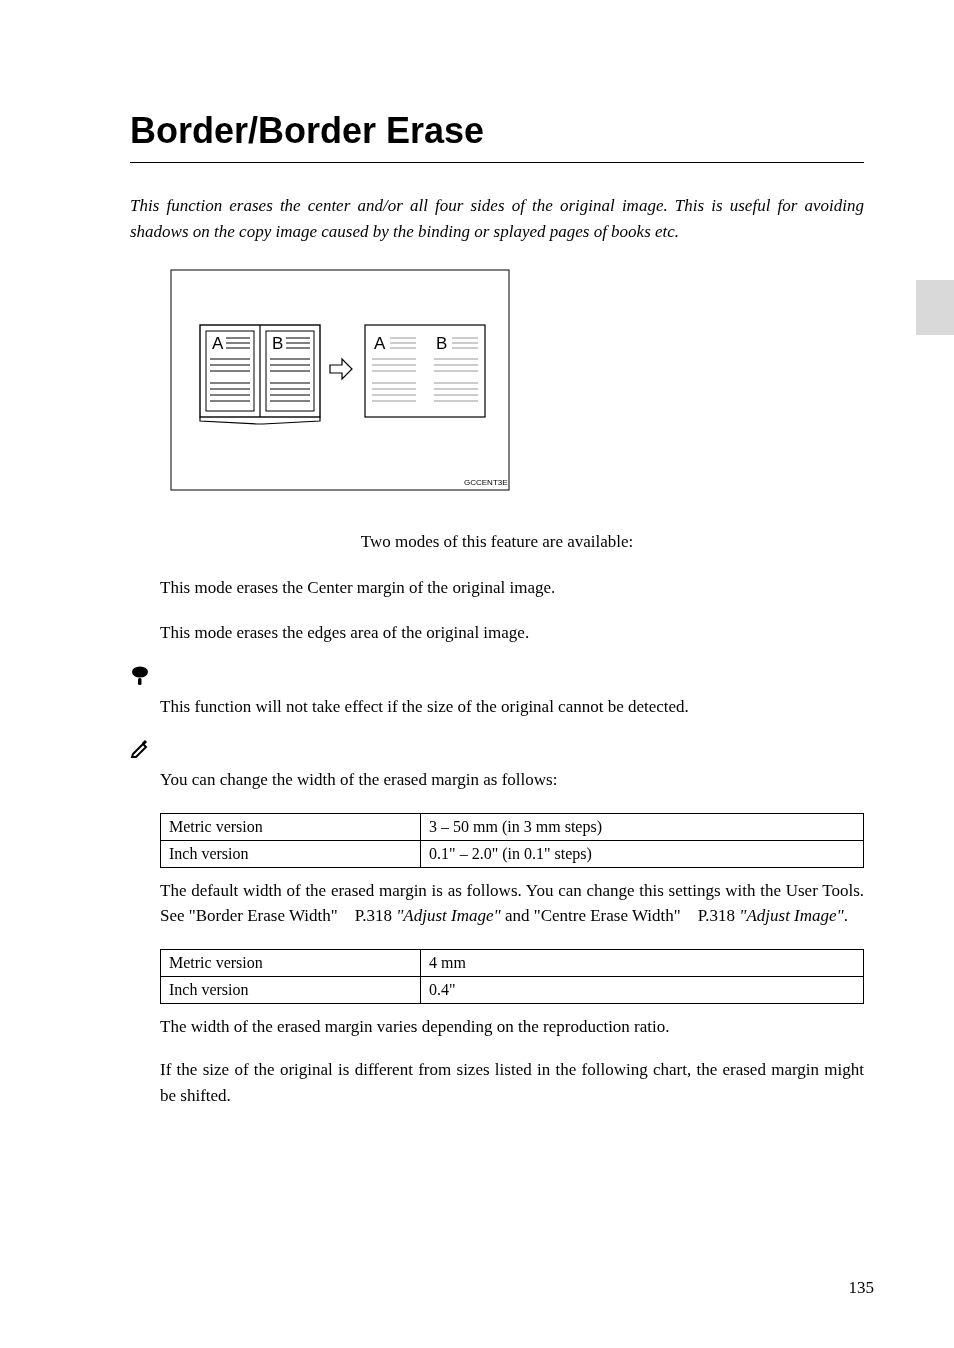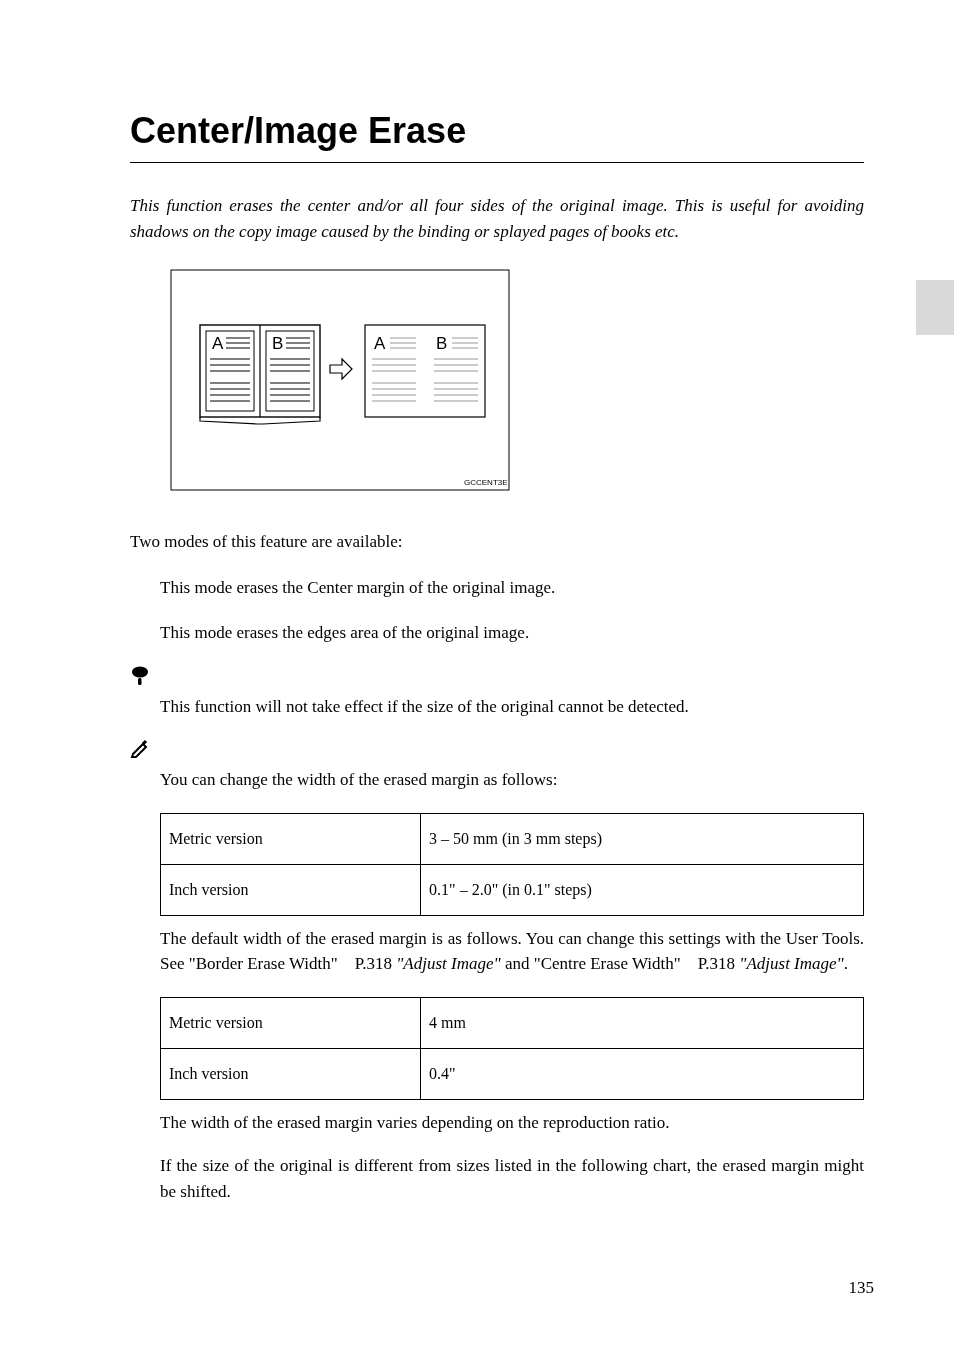--- a/index.html
+++ b/index.html
@@ -89,7 +89,7 @@
 
 <div class="sidetab"></div>
 
-<h1>Center/Image Erase</h1>
+<h1>Border/Border Erase</h1>
 <hr class="divider">
 
 <p class="intro">This function erases the center and/or all four sides of the original image. This is useful for avoiding shadows on the copy image caused by the binding or splayed pages of books etc.</p>

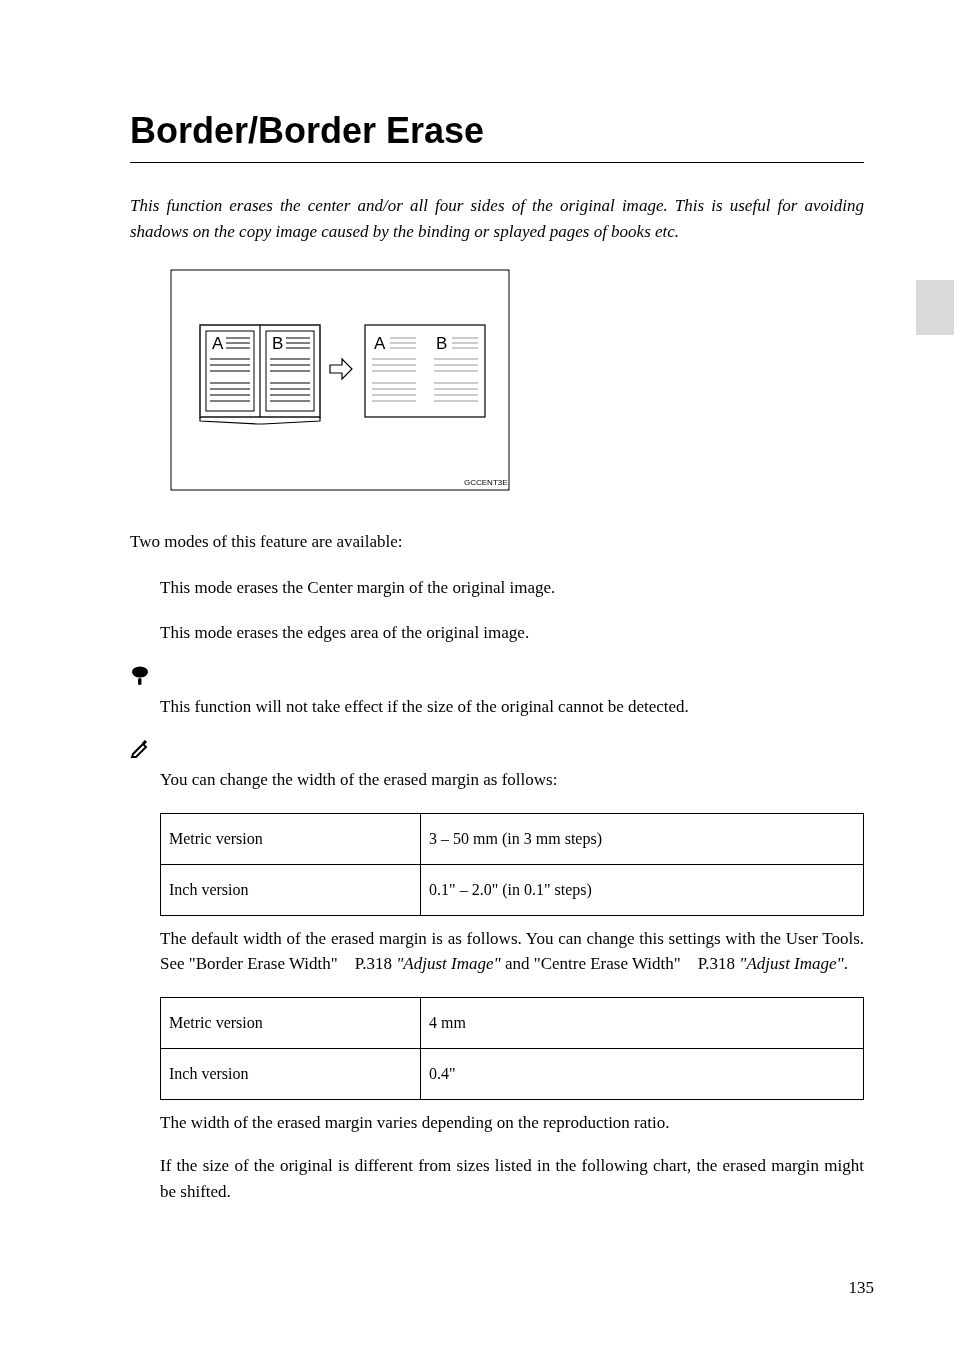--- a/index.html
+++ b/index.html
@@ -38,6 +38,7 @@
     font-size: 17px;
     line-height: 1.5;
     margin-bottom: 20px;
+    text-align: center;
   }
   .indent {
     margin-left: 30px;

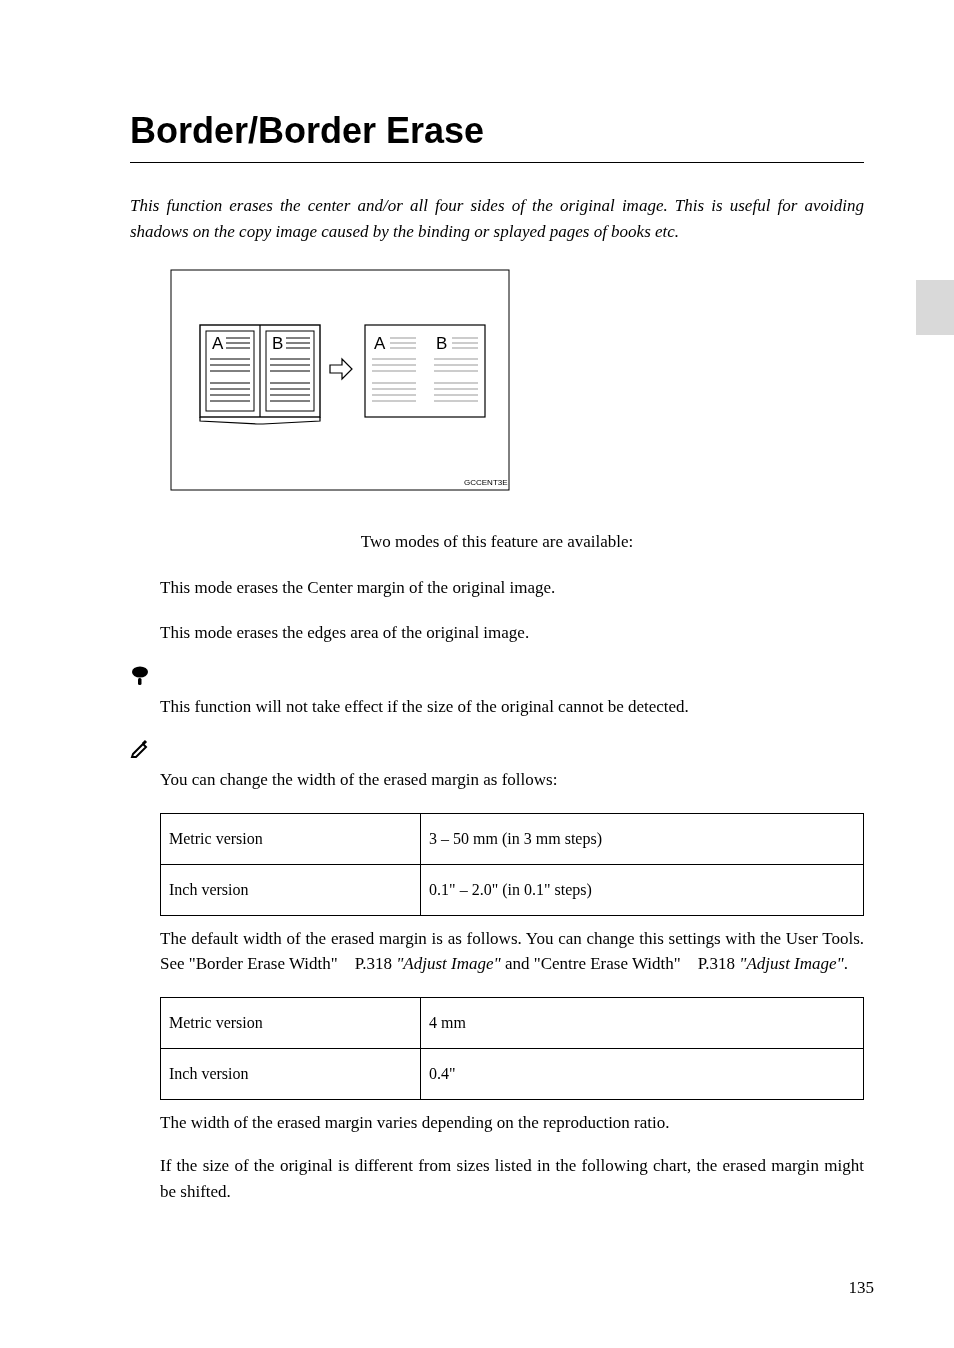--- a/index.html
+++ b/index.html
@@ -65,7 +65,7 @@
   }
   td {
     border: 1px solid #000;
-    padding: 16px 8px;
+    padding: 4px 8px;
     vertical-align: middle;
   }
   td:first-child { width: 37%; }

